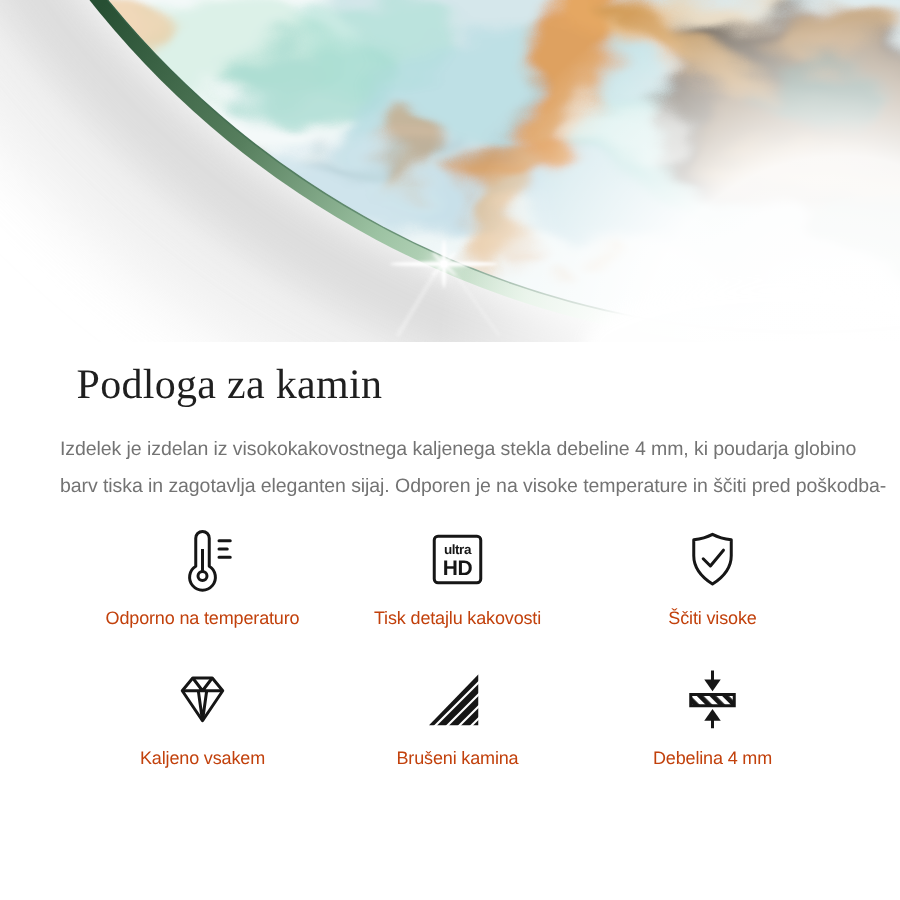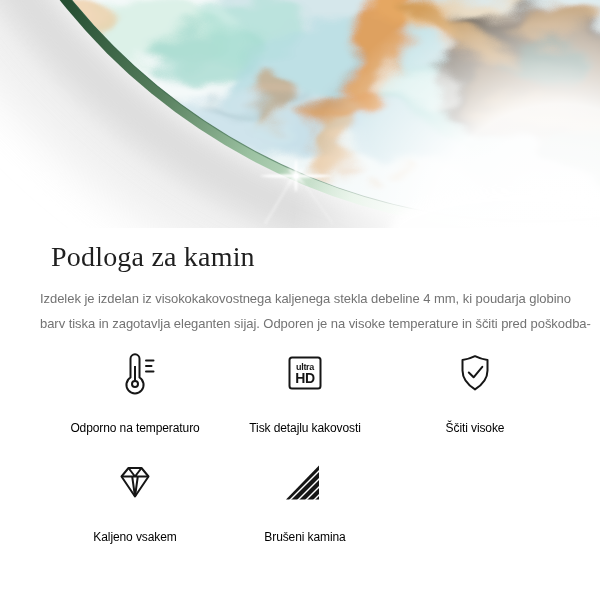--- a/index.html
+++ b/index.html
@@ -24,7 +24,7 @@
   }
   .feature{display:flex;flex-direction:column;align-items:center;}
   .feature .icn{height:46px;display:flex;align-items:center;}
-  .feature .lbl{margin-top:25px;font-size:12px;line-height:14px;color:#000000;letter-spacing:-.1px;}
+  .feature .lbl{margin-top:9px;font-size:12px;line-height:14px;color:#c2410c;letter-spacing:-.1px;}
   .ic{stroke:#161616;fill:none;stroke-width:2;}
 </style>
 </head>

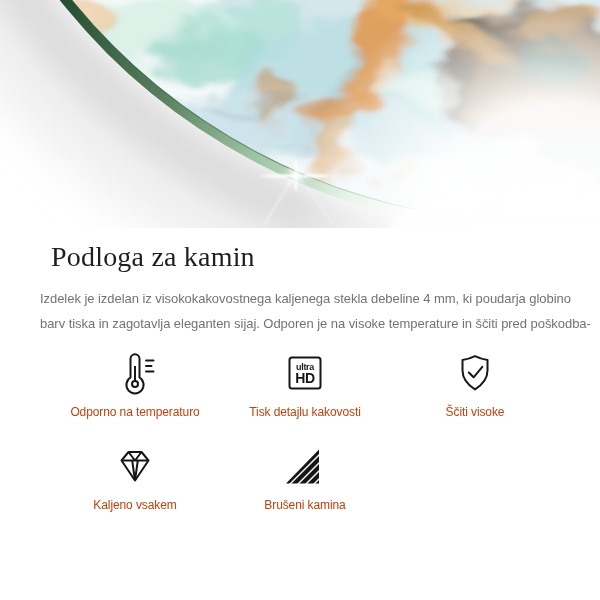--- a/index.html
+++ b/index.html
@@ -210,6 +210,24 @@
       <div class="lbl">Brušeni kamina</div>
     </div>
 
+    <div class="feature">
+      <div class="icn">
+        <svg width="44" height="44" viewBox="0 0 44 44">
+          <defs>
+            <pattern id="hatch" width="6" height="6" patternUnits="userSpaceOnUse" patternTransform="rotate(-45)">
+              <rect width="6" height="6" fill="#ffffff"></rect>
+              <rect width="3.2" height="6" fill="#161616"></rect>
+            </pattern>
+          </defs>
+          <rect x="7.5" y="19" width="29" height="7.5" fill="url(#hatch)" stroke="#161616" stroke-width="2"></rect>
+          <path class="ic" d="M22 3 V9.5" stroke-width="2.4"></path>
+          <polygon points="16.5,9 27.5,9 22,16.8" fill="#161616"></polygon>
+          <path class="ic" d="M22 41.5 V36" stroke-width="2.4"></path>
+          <polygon points="16.5,36.5 27.5,36.5 22,28.7" fill="#161616"></polygon>
+        </svg>
+      </div>
+      <div class="lbl">Debelina 4 mm</div>
+    </div>
 
   </div>
 </div>

